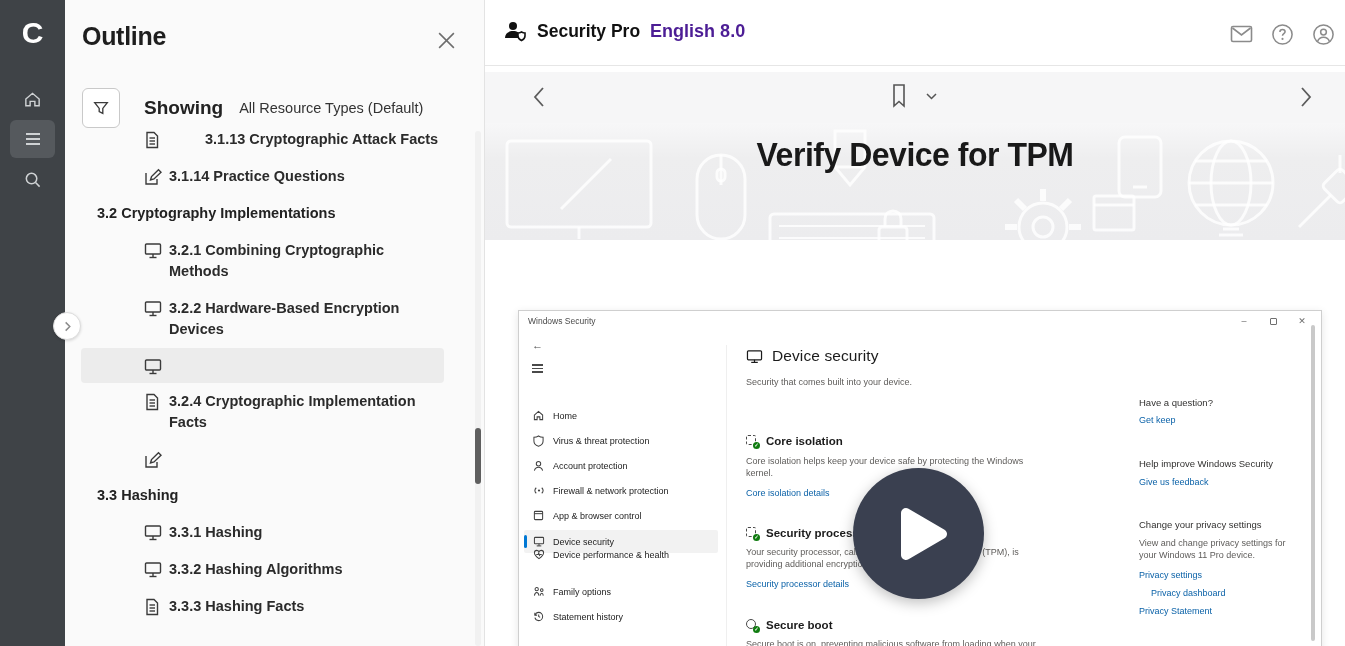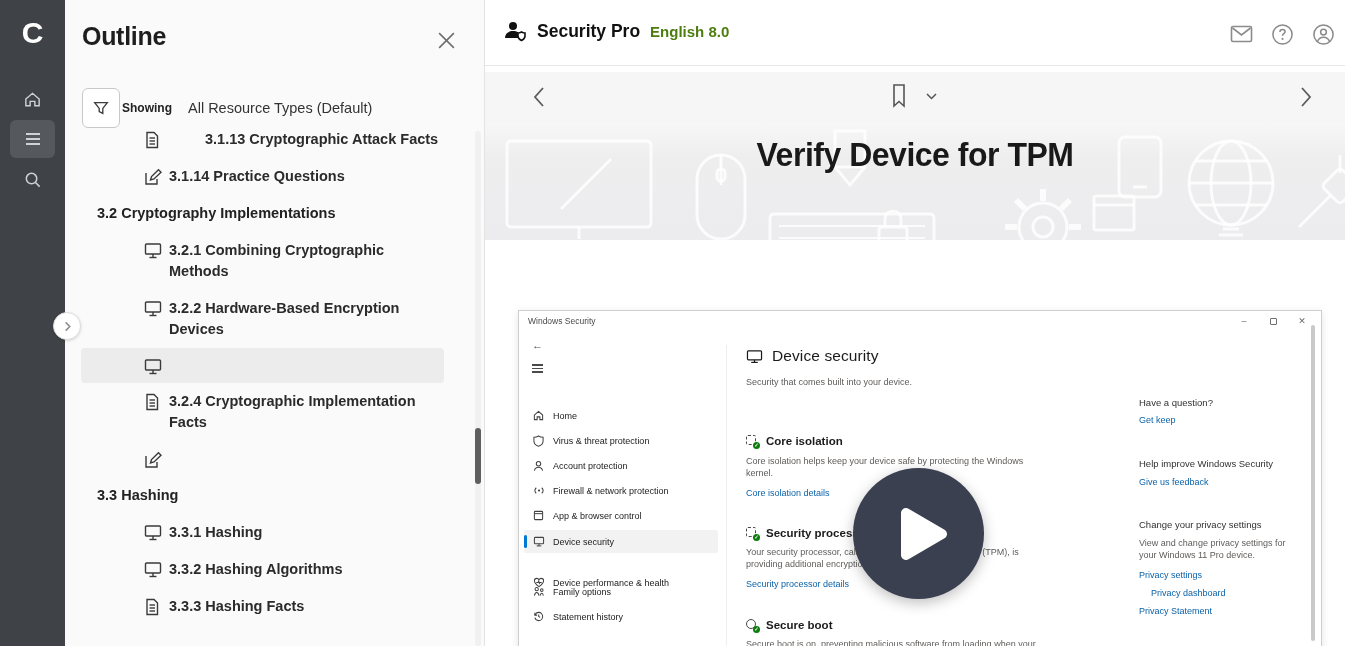--- a/index.html
+++ b/index.html
@@ -44,7 +44,7 @@
   .brand { position:absolute; left:18px; top:20px; display:flex; align-items:center; }
   .brand-icon { color:#111; margin-right:10px; }
   .brand-title { font-size:17.5px; font-weight:700; color:#111; }
-  .brand-edition { margin-left:10px; font-size:15px; color:#4d7c0f; font-weight:600; }
+  .brand-edition { margin-left:10px; font-size:18px; color:#4c1d95; font-weight:600; }
   .hdr-icons { position:absolute; right:10px; top:22px; display:flex; gap:17px; color:#8b8b8b; }
   .hdr-icons .hbtn { width:24px; height:24px; display:flex; align-items:center; justify-content:center; }
 

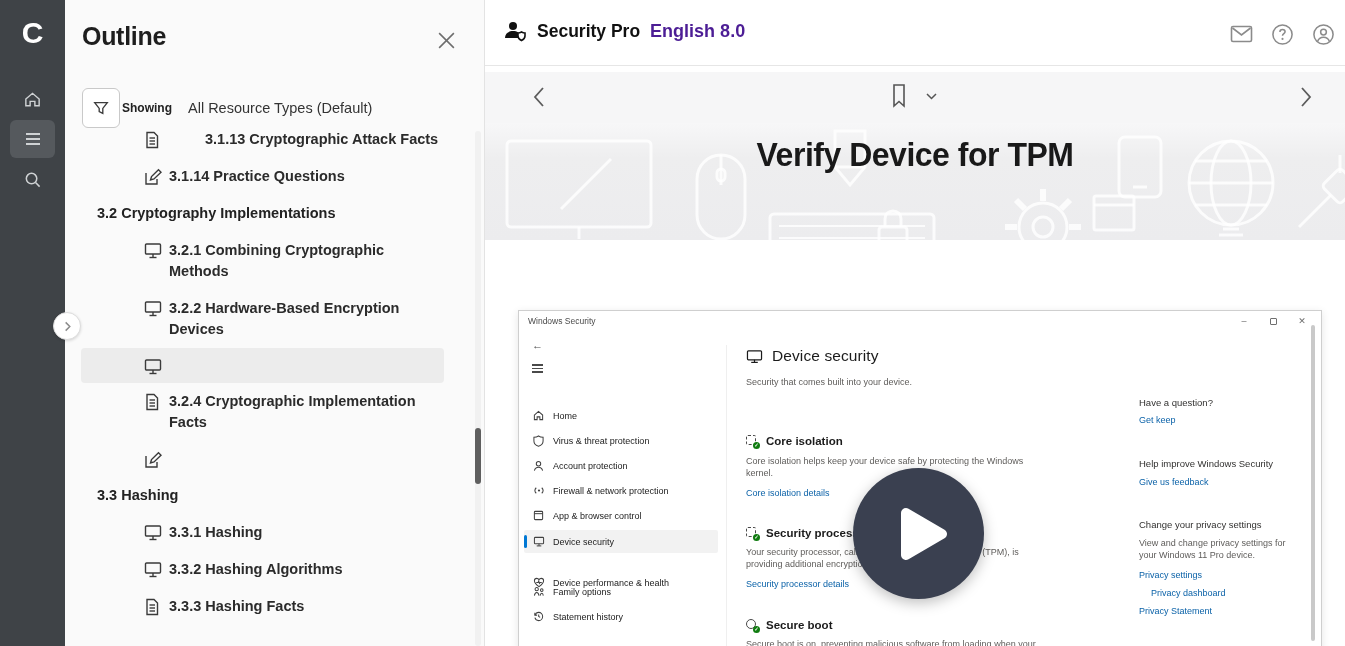--- a/index.html
+++ b/index.html
@@ -26,7 +26,7 @@
   .outline-close { position:absolute; right:26px; top:28px; width:24px; height:24px; color:#6d6d6d; display:flex; align-items:center; justify-content:center; }
   .filter-row { position:absolute; left:17px; top:88px; right:14px; height:40px; display:flex; align-items:center; }
   .filter-btn { width:38px; height:40px; border:1px solid #c9c9c9; border-radius:6px; background:#fff; display:flex; align-items:center; justify-content:center; color:#3c3c3c; }
-  .filter-showing { margin-left:2px; font-size:12px; font-weight:700; color:#222; }
+  .filter-showing { margin-left:24px; font-size:19px; font-weight:700; color:#222; }
   .filter-value { margin-left:16px; font-size:14.5px; color:#333; }
   .o-list { position:absolute; left:16px; right:40px; top:131px; bottom:0; overflow:hidden; }
   .o-row { position:relative; display:flex; align-items:flex-start; padding:8px 4px 8px 63px; color:#2b2b2b; }

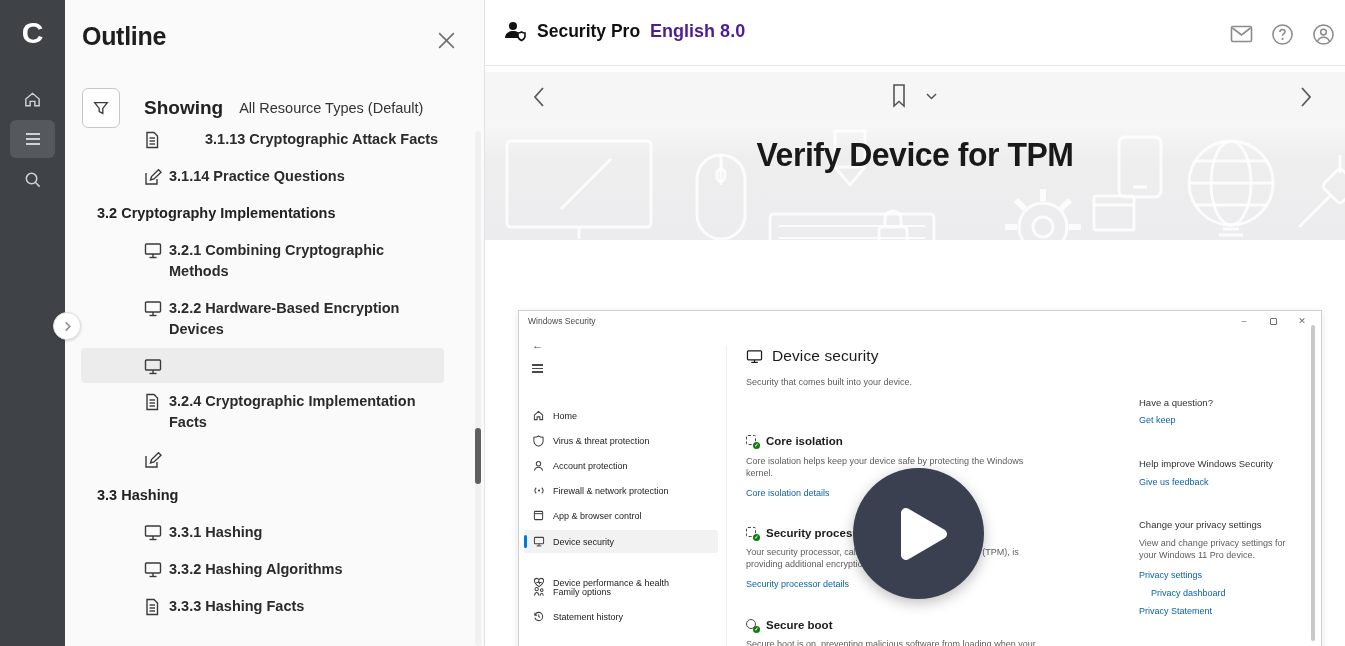--- a/index.html
+++ b/index.html
@@ -490,7 +490,7 @@
             </span>
           <span class="wnl">Device security</span>
         </div>
-        <div class="wn-item" style="top:240px;">
+        <div class="wn-item" style="top:212px;">
           <span class="wni">
               <svg width="12" height="11" viewBox="0 0 13 12" fill="none" stroke="currentColor" stroke-width="1.1">
                 <path d="M6.5 10.5 C3 8 1.5 6 1.5 4 C1.5 2.6 2.6 1.5 4 1.5 C5 1.5 6 2 6.5 3 C7 2 8 1.5 9 1.5 C10.4 1.5 11.5 2.6 11.5 4 C11.5 6 10 8 6.5 10.5 Z"></path>

